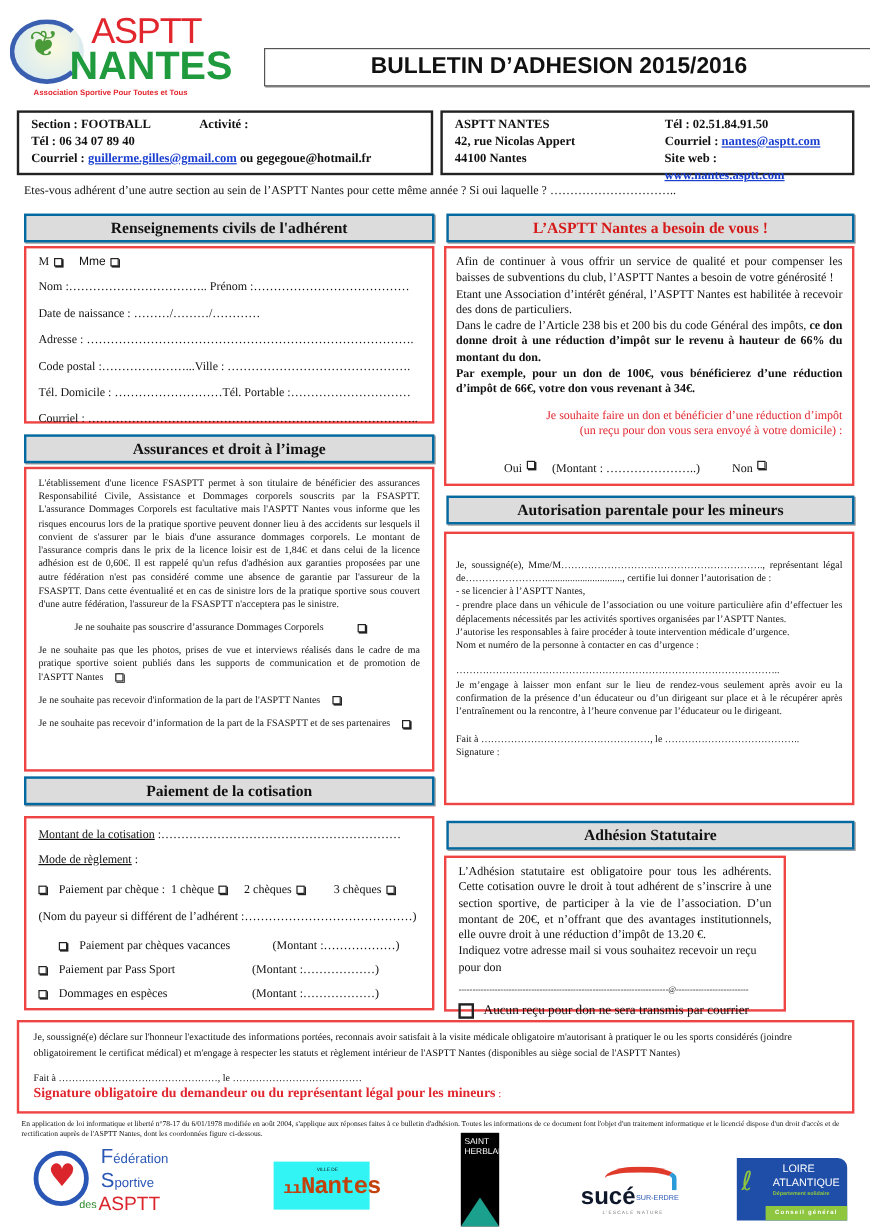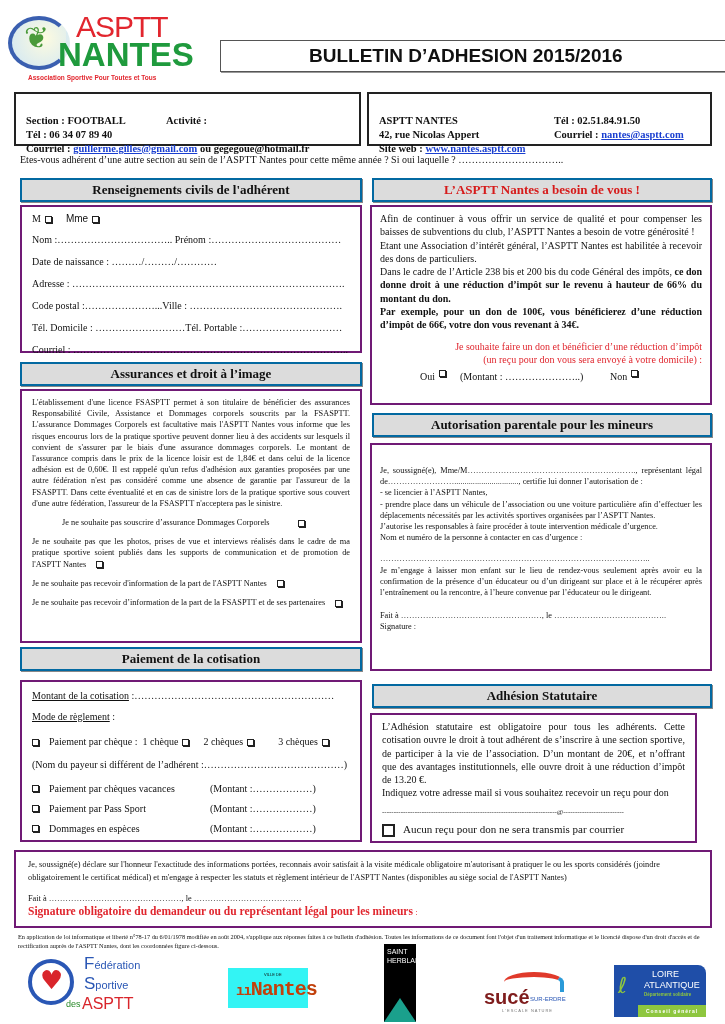--- a/index.html
+++ b/index.html
@@ -12,7 +12,7 @@
   .logo .nantes { position: absolute; left: 52px; top: 30px; font-family: "Liberation Sans", sans-serif; font-weight: bold; font-size: 33px; color: #1f9a3d; letter-spacing: 0px; }
   .logo .tag { position: absolute; left: 22px; top: 68px; font-family: "Liberation Sans", sans-serif; font-size: 6.5px; color: #e2262e; font-weight: bold; white-space: nowrap; }
   .title-box { left: 192px; top: 40px; width: 520px; height: 32px; border: 1px solid #555; box-shadow: 1px 1px 0 #999; display: flex; align-items: center; padding-left: 88px; font-family: "Liberation Sans", sans-serif; font-weight: bold; font-size: 19px; margin-left: 28px; }
-  .info-box { border: 2px solid #222; font-size: 10.5px; font-weight: bold; padding: 20px 10px; line-height: 14px; }
+  .info-box { border: 2px solid #222; font-size: 10.5px; font-weight: bold; padding: 4px 10px; line-height: 14px; }
   .info-left { left: 14px; top: 92px; width: 347px; height: 54px; }
   .info-right { left: 367px; top: 92px; width: 345px; height: 54px; }
   .info-row { display: flex; }

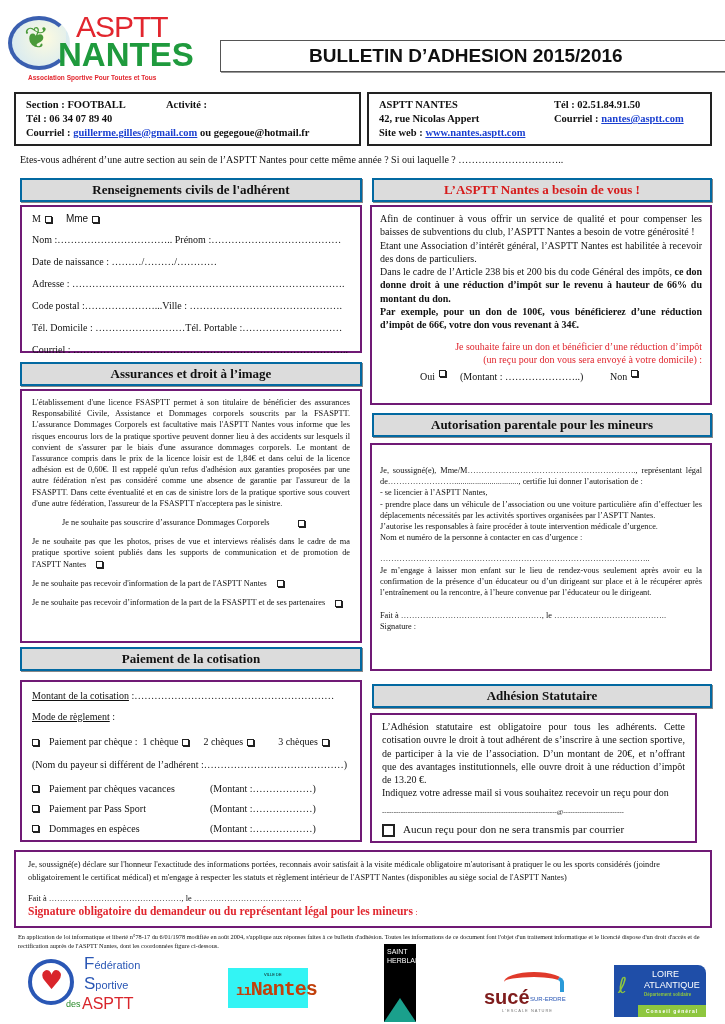--- a/index.html
+++ b/index.html
@@ -62,6 +62,7 @@
       <span><span>Courriel : </span><a class="lnk">nantes@asptt.com</a></span>
     </div>
   <div class="info-row">
+      <span style="width:175px">44100 Nantes</span>
       <span><span>Site web : </span><a class="lnk">www.nantes.asptt.com</a></span>
     </div>
 </div>

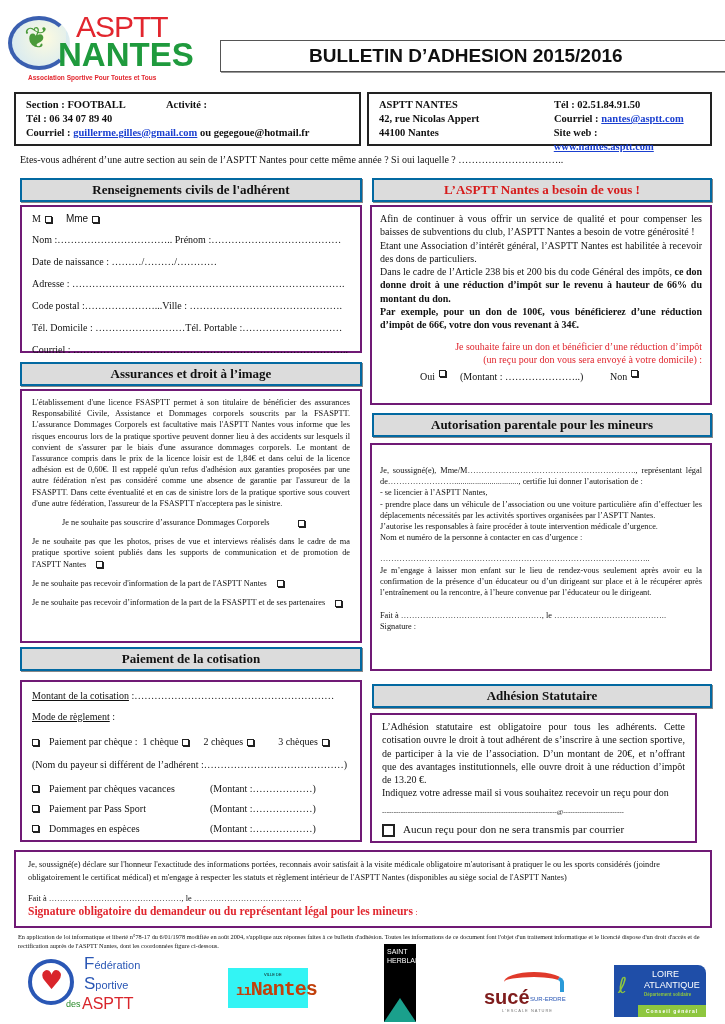--- a/index.html
+++ b/index.html
@@ -20,7 +20,7 @@
   .question { left: 20px; top: 154px; font-size: 10px; }
   .hdr { border: 2px solid #0369a1; border-bottom-width: 2px; background: #dcdcdc; text-align: center; font-weight: bold; font-size: 13px; height: 24px; line-height: 20px; box-shadow: 1px 1px 0 #888; }
   .hdr.red { color: #d61a1a; }
-  .panel { border: 2px solid #701a75; font-size: 10px; }
+  .panel { border: 2px solid #ef4444; font-size: 10px; }
   .civ-lines div { height: 22px; line-height: 22px; white-space: nowrap; overflow: hidden; }
   .cb { display: inline-block; width: 7px; height: 7px; border: 1px solid #222; box-shadow: 1px 1px 0 #222; margin: 0 4px; vertical-align: middle; }
   .cb-big { display: inline-block; width: 13px; height: 13px; border: 2px solid #222; vertical-align: middle; margin-right: 8px; }

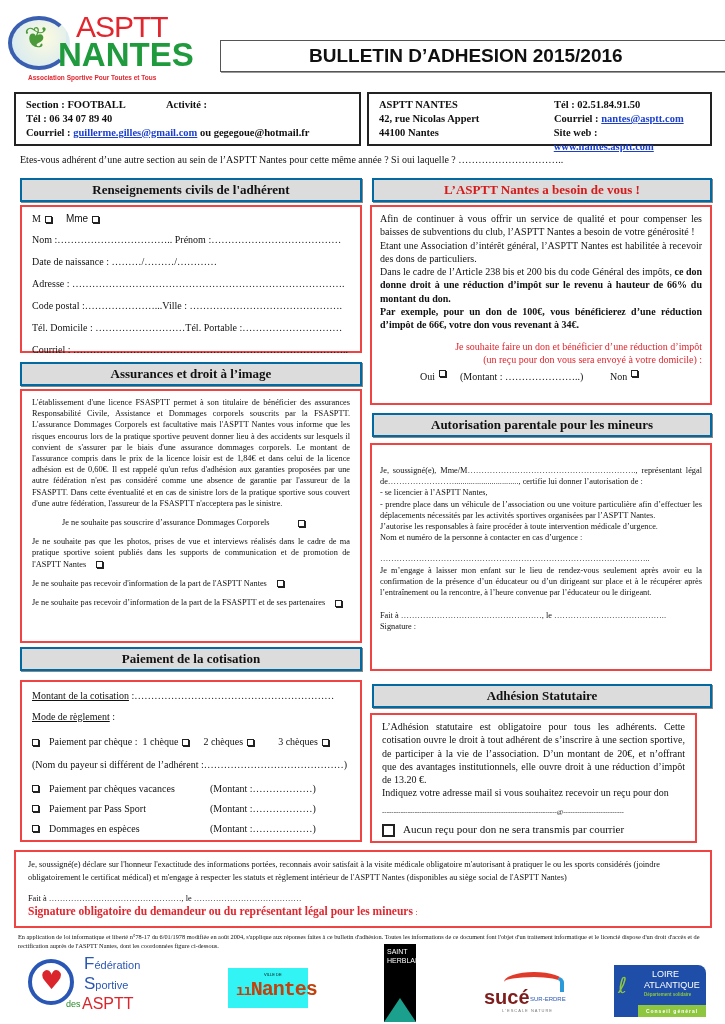--- a/index.html
+++ b/index.html
@@ -122,7 +122,7 @@
   <div class="just"><b>Par exemple, pour un don de 100€, vous bénéficierez d’une réduction d’impôt de 66€, votre don vous revenant à 34€.</b></div>
   <div class="center redtxt" style="margin-top:8px;">Je souhaite faire un don et bénéficier d’une réduction d’impôt</div>
   <div class="center redtxt">(un reçu pour don vous sera envoyé à votre domicile) :</div>
-  <div style="margin-top:4px; display:flex; padding-left:40px;">
+  <div style="margin-top:18px; display:flex; padding-left:40px;">
     <span>Oui</span>
       <span class="cb" style="margin-right:14px"></span>
     <span style="width:150px">(Montant : …………………..)</span>

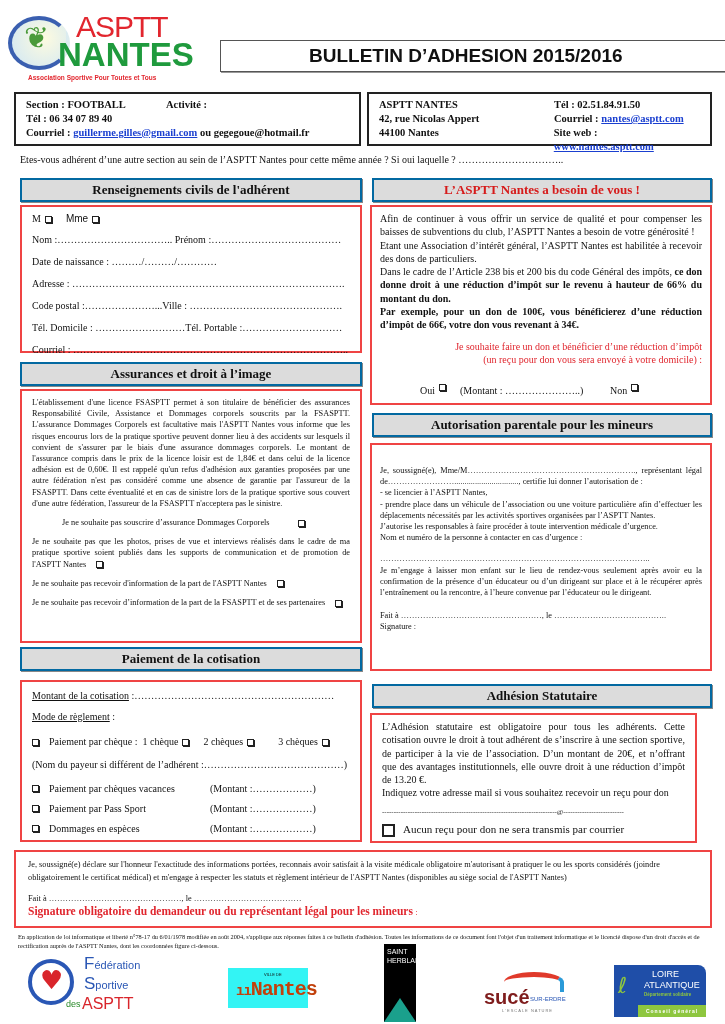--- a/index.html
+++ b/index.html
@@ -145,7 +145,7 @@
 </div>
 
 <div class="abs hdr" style="left:372px; top:684px; width:340px;">Adhésion Statutaire</div>
-<div class="abs panel" style="left:370px; top:713px; width:327px; height:130px; padding:5px 10px; font-size:10px; line-height:13.3px;">
+<div class="abs panel" style="left:370px; top:713px; width:285px; height:130px; padding:5px 10px; font-size:10px; line-height:13.3px;">
   <div class="just">L’Adhésion statutaire est obligatoire pour tous les adhérents. Cette cotisation ouvre le droit à tout adhérent de s’inscrire à une section sportive, de participer à la vie de l’association. D’un montant de 20€, et n’offrant que des avantages institutionnels, elle ouvre droit à une réduction d’impôt de 13.20 €.</div>
   <div>Indiquez votre adresse mail si vous souhaitez recevoir un reçu pour don</div>
   <div style="margin-top:6px; font-size:7px; white-space:nowrap; overflow:hidden;">---------------------------------------------------------------------------@--------------------------</div>

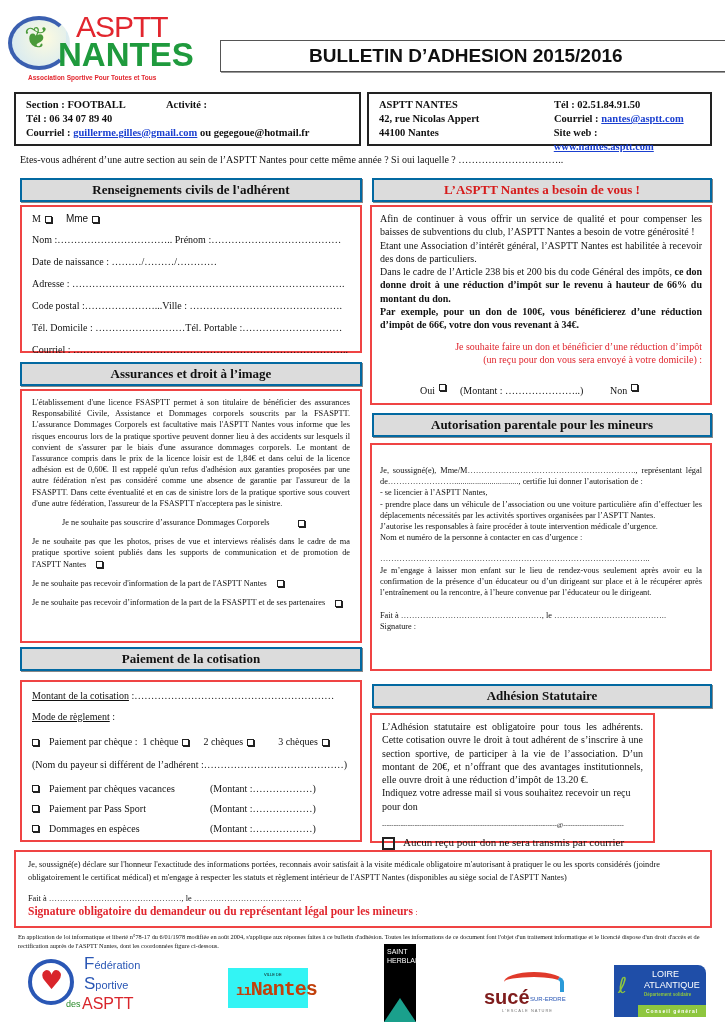--- a/index.html
+++ b/index.html
@@ -97,7 +97,7 @@
   <div style="height:22px;line-height:22px;"><u>Mode de règlement</u><span> :</span></div>
   <div style="height:24px;line-height:28px;white-space:nowrap;"><span class="cb" style="margin-left:0;margin-right:10px;"></span><span>Paiement par chèque :</span>&nbsp;&nbsp;<span>1 chèque</span><span class="cb" style="margin-right:14px"></span><span>2 chèques</span><span class="cb" style="margin-right:24px"></span><span>3 chèques</span><span class="cb"></span></div>
   <div style="height:26px;line-height:26px;white-space:nowrap;">(Nom du payeur si différent de l’adhérent :……………………………………)</div>
-  <div style="height:20px;line-height:22px;display:flex;">
+  <div style="height:20px;line-height:22px;display:flex;justify-content:center;">
       <span class="cb" style="margin-left:0;margin-right:10px;margin-top:7px"></span>
       <span style="width:161px">Paiement par chèques vacances</span>
       <span>(Montant :………………)</span>

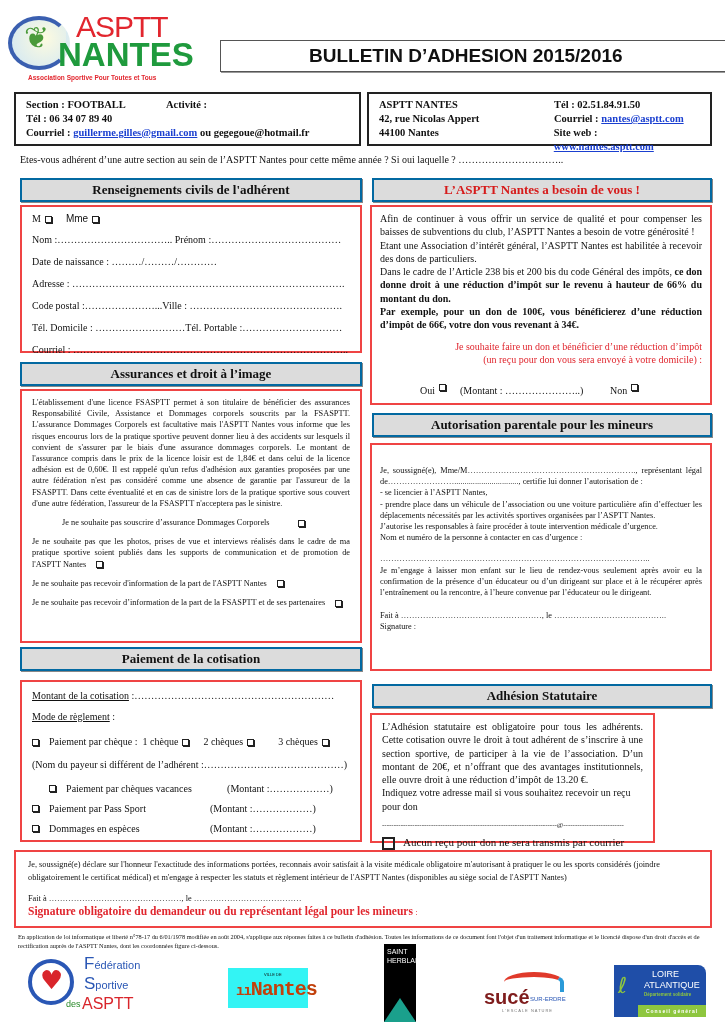--- a/index.html
+++ b/index.html
@@ -181,7 +181,7 @@
 
 <div class="abs" style="left:482px; top:972px; width:90px; height:44px;">
   <div style="position:absolute; left:22px; top:0; width:60px; height:20px; border-top:5px solid #e03a2b; border-radius:50% 50% 0 0; border-right:4px solid #2a9ad8;"></div>
-  <div style="position:absolute; left:2px; top:14px; font-size:20px; font-family:'Liberation Sans',sans-serif; color:#7f1d1d; font-weight:bold;">sucé</div>
+  <div style="position:absolute; left:2px; top:14px; font-size:20px; font-family:'Liberation Sans',sans-serif; color:#0f172a; font-weight:bold;">sucé</div>
   <div style="position:absolute; left:48px; top:24px; font-size:6px; font-family:'Liberation Sans',sans-serif; color:#2a57b5;">SUR-ERDRE</div>
   <div style="position:absolute; left:20px; top:36px; font-size:4px; font-family:'Liberation Sans',sans-serif; color:#777; letter-spacing:1px;">L'ESCALE NATURE</div>
 </div>

